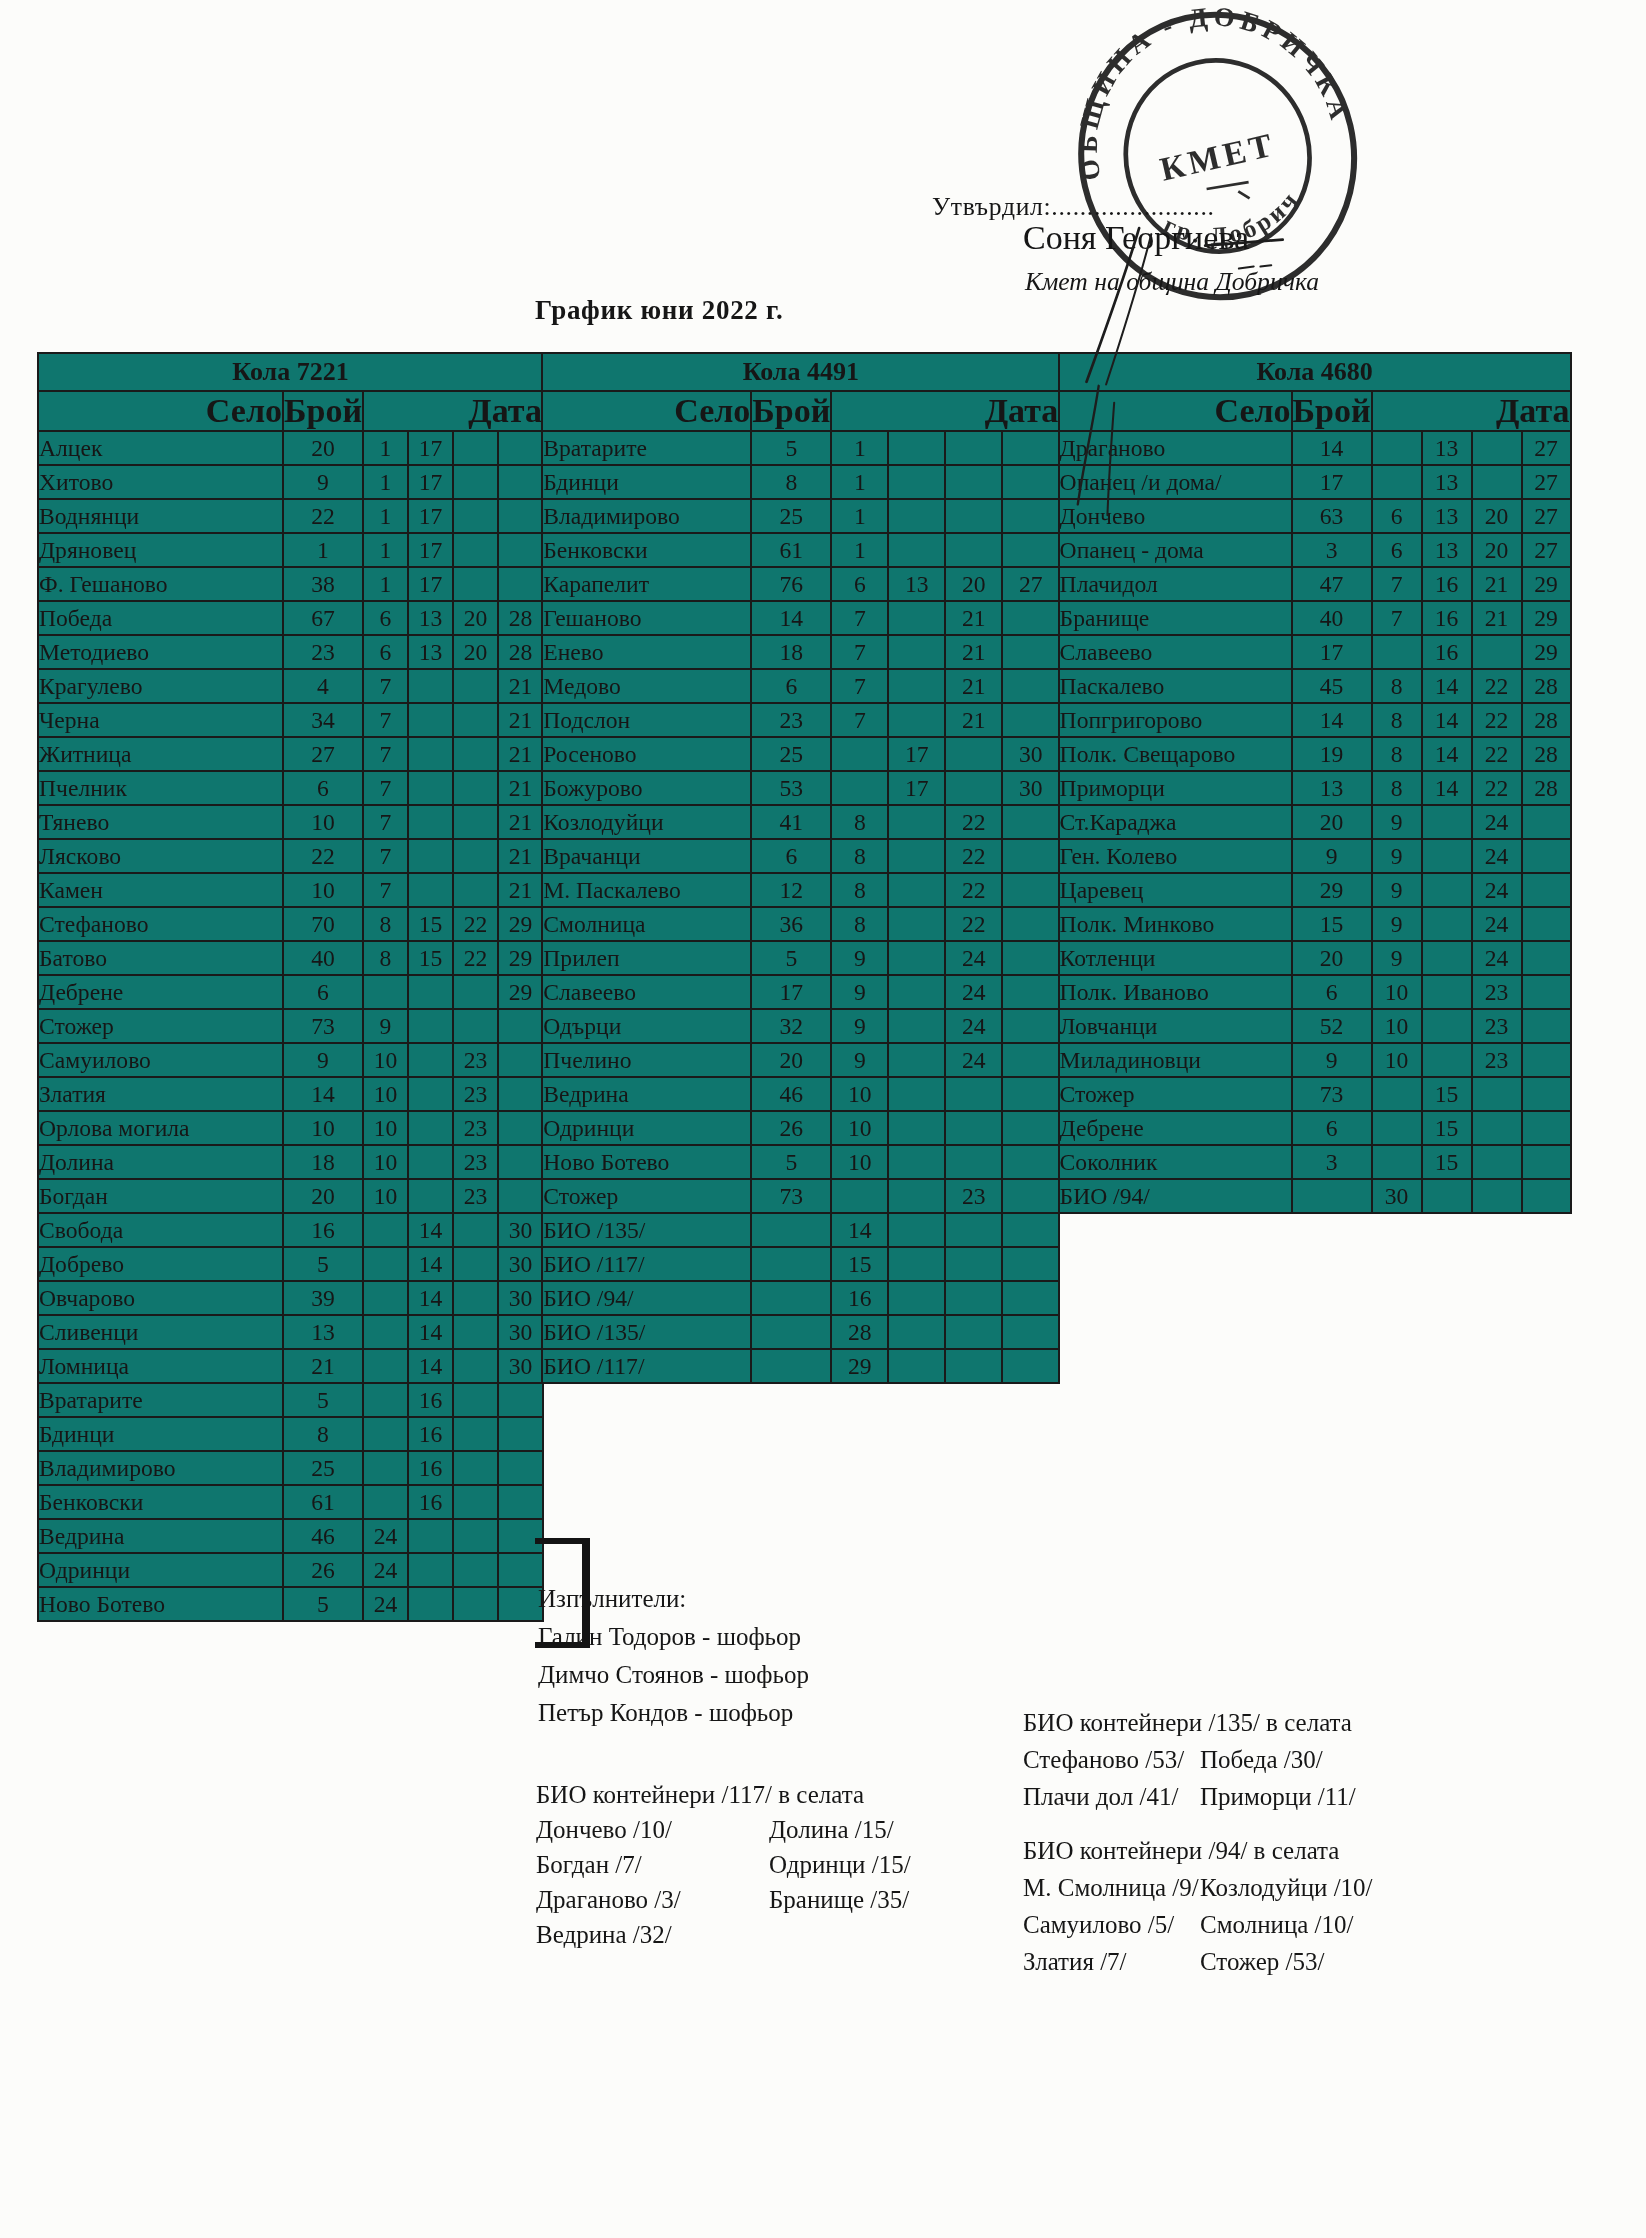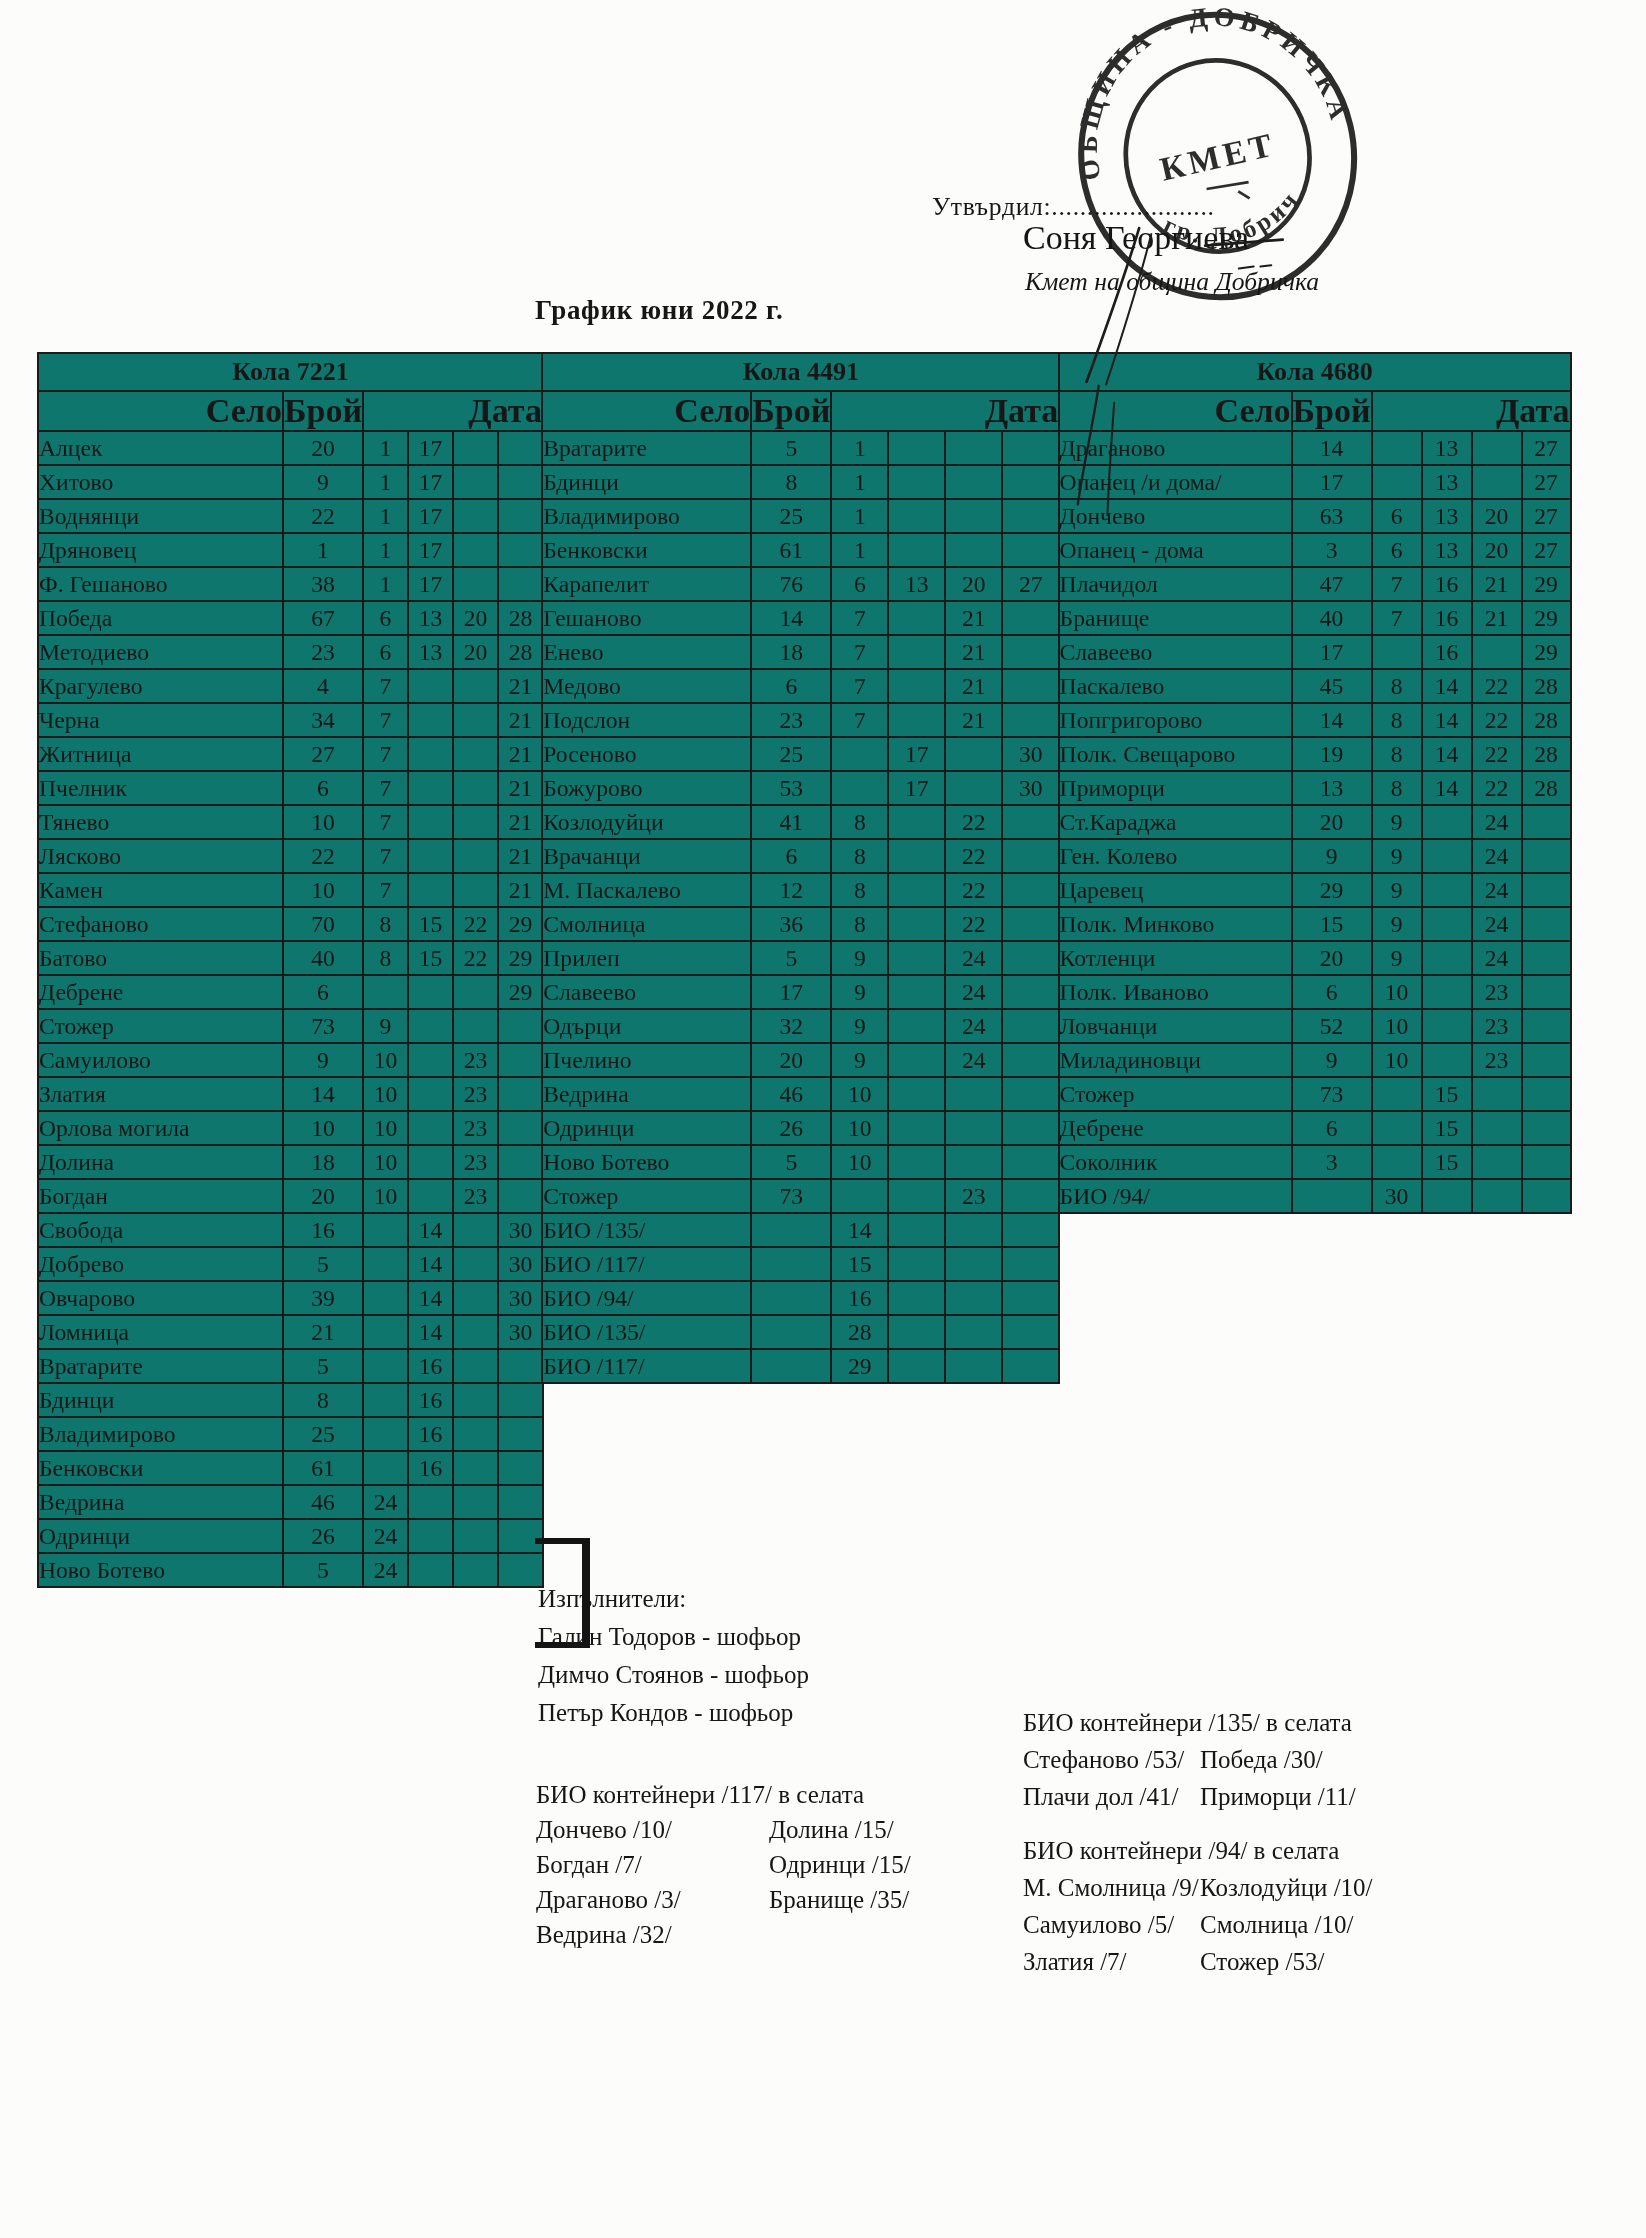--- a/index.html
+++ b/index.html
@@ -310,6 +310,14 @@
             <td class="d">30</td>
           </tr>
           <tr>
+            <td class="vil">Сливенци</td>
+            <td class="cnt">13</td>
+            <td class="d"></td>
+            <td class="d">14</td>
+            <td class="d"></td>
+            <td class="d">30</td>
+          </tr>
+          <tr>
             <td class="vil">Ломница</td>
             <td class="cnt">21</td>
             <td class="d"></td>

